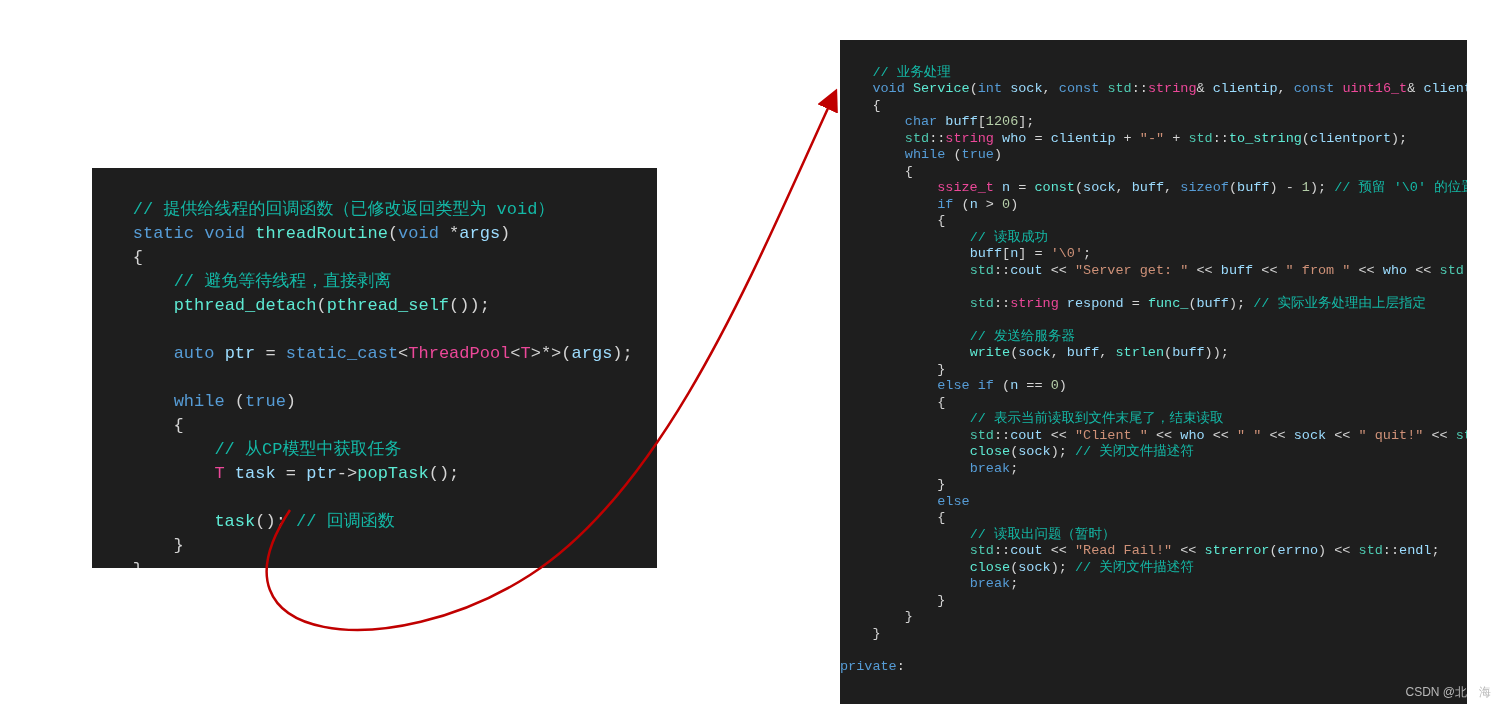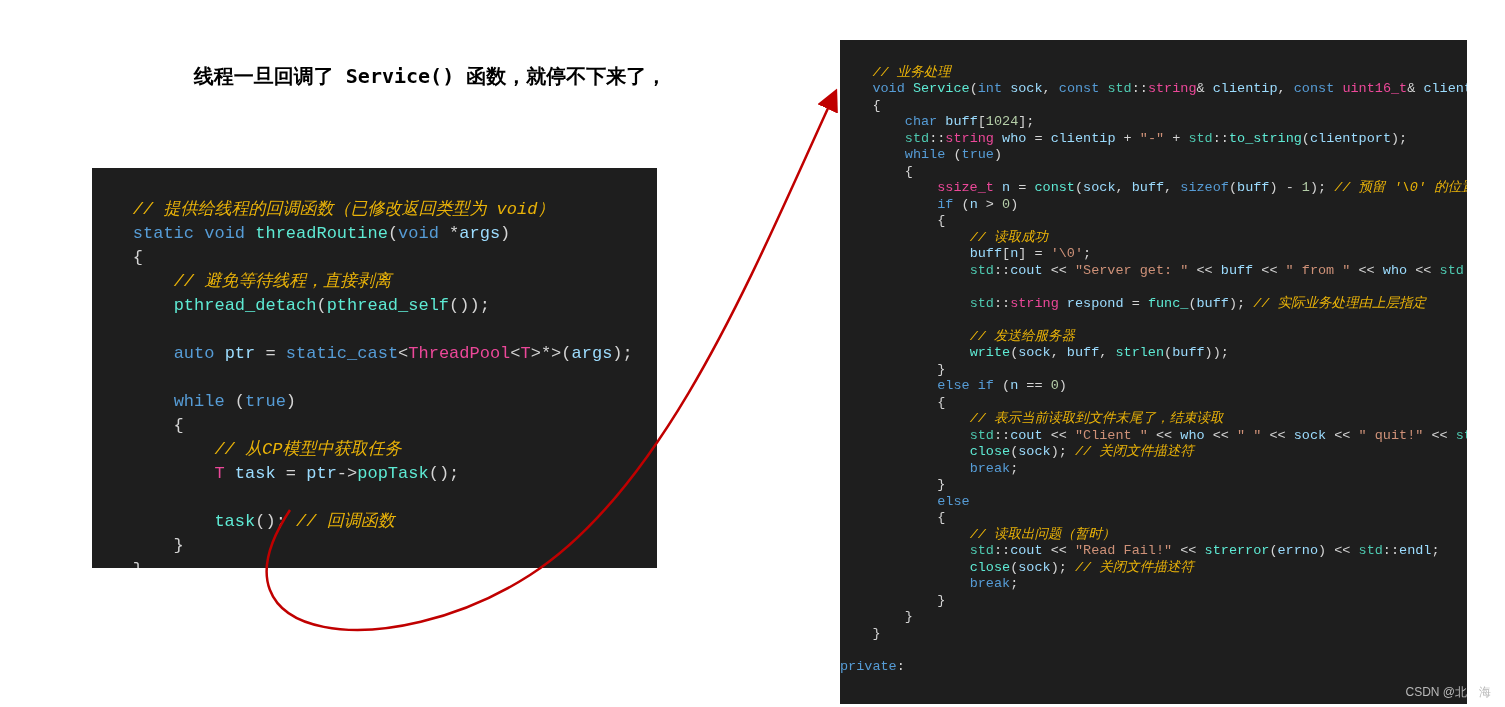--- a/index.html
+++ b/index.html
@@ -62,7 +62,6 @@
 <body>
 
 <div class="caption" style="left:180px; top:60px; width:500px;">
-  <div>线程一旦回调了 Service() 函数，就停不下来了，</div>
 </div>
 
 <div class="code-block code-left">

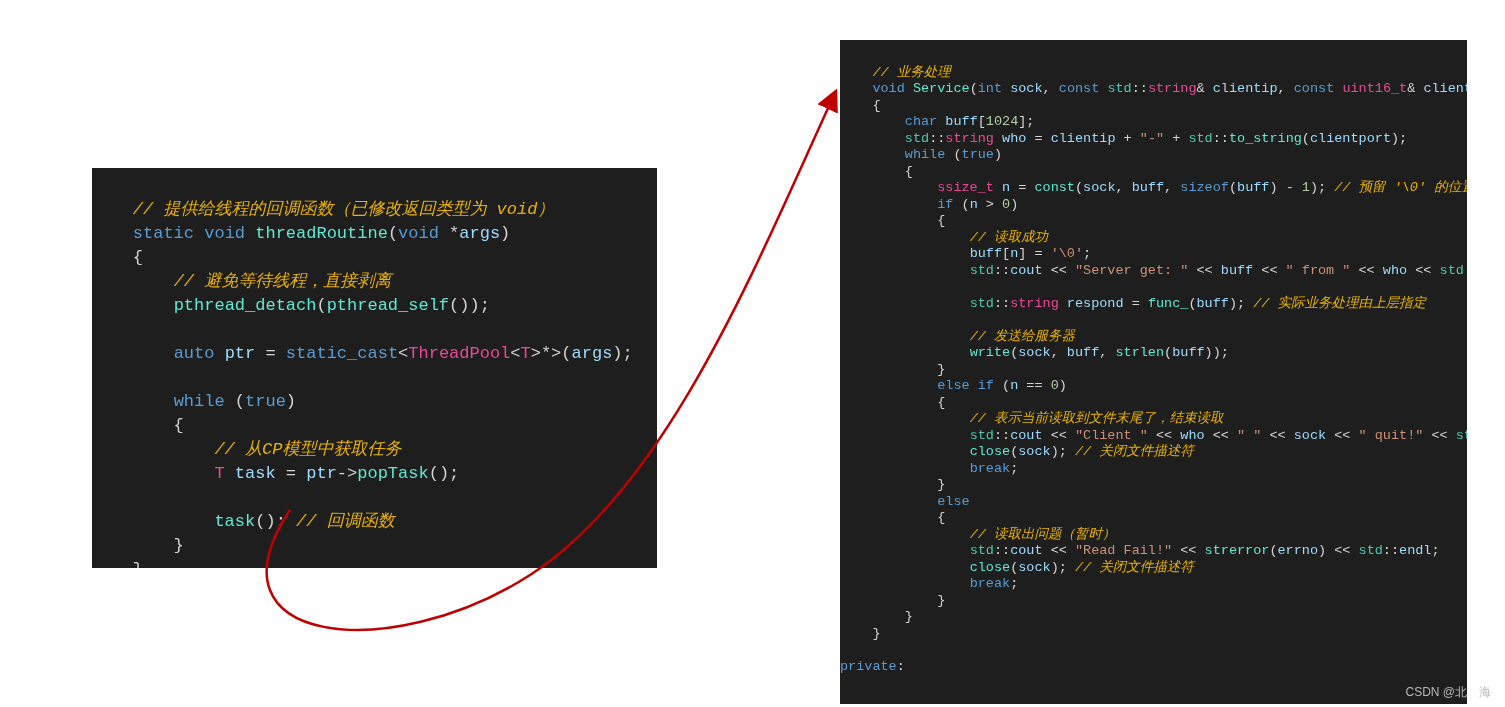--- a/index.html
+++ b/index.html
@@ -35,7 +35,7 @@
   .type { color: #ec4899; }        
   .fn   { color: #5eead4; }        
   .str  { color: #ce9178; }        
-  .cmt  { color: #eab308; font-style: italic; }        
+  .cmt  { color: #14b8a6; }        
   .num  { color: #b5cea8; }        
   .var  { color: #9cdcfe; }
   .ns   { color: #4ec9b0; }

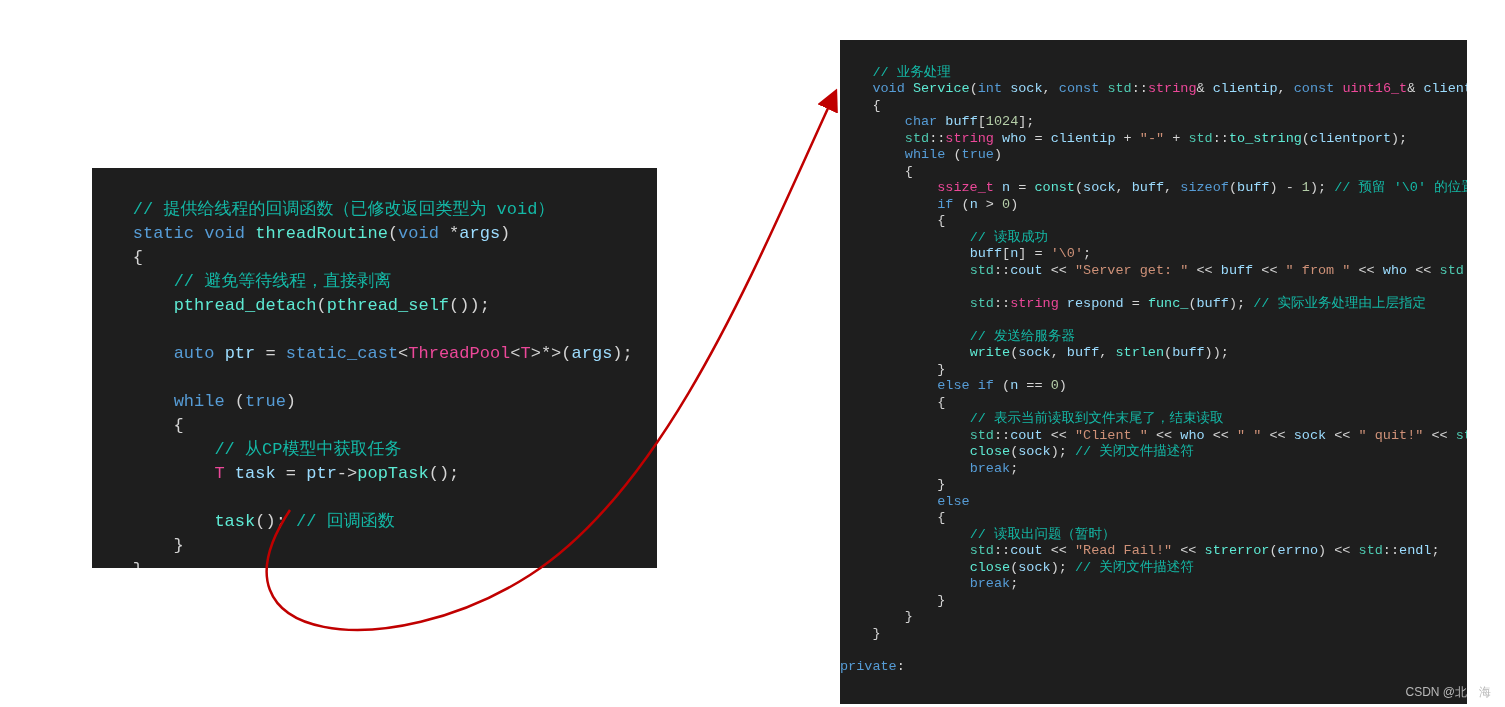--- a/index.html
+++ b/index.html
@@ -87,7 +87,7 @@
 <span>    </span><span class="cmt">// 业务处理</span>
 <span>    </span><span class="kw">void</span> <span class="fn">Service</span>(<span class="kw">int</span> <span class="var">sock</span>, <span class="kw">const</span> <span class="ns">std</span>::<span class="type">string</span>&amp; <span class="var">clientip</span>, <span class="kw">const</span> <span class="type">uint16_t</span>&amp; <span class="var">clientport</span>)
 <span>    {</span>
-<span>        </span><span class="kw">char</span> <span class="var">buff</span>[<span class="num">1024</span>];
+<span>        </span><span class="kw">char</span> <span class="var">buff</span>[<span class="num">1206</span>];
 <span>        </span><span class="ns">std</span>::<span class="type">string</span> <span class="var">who</span> = <span class="var">clientip</span> + <span class="str">"-"</span> + <span class="ns">std</span>::<span class="fn">to_string</span>(<span class="var">clientport</span>);
 <span>        </span><span class="kw">while</span> (<span class="kw">true</span>)
 <span>        {</span>

